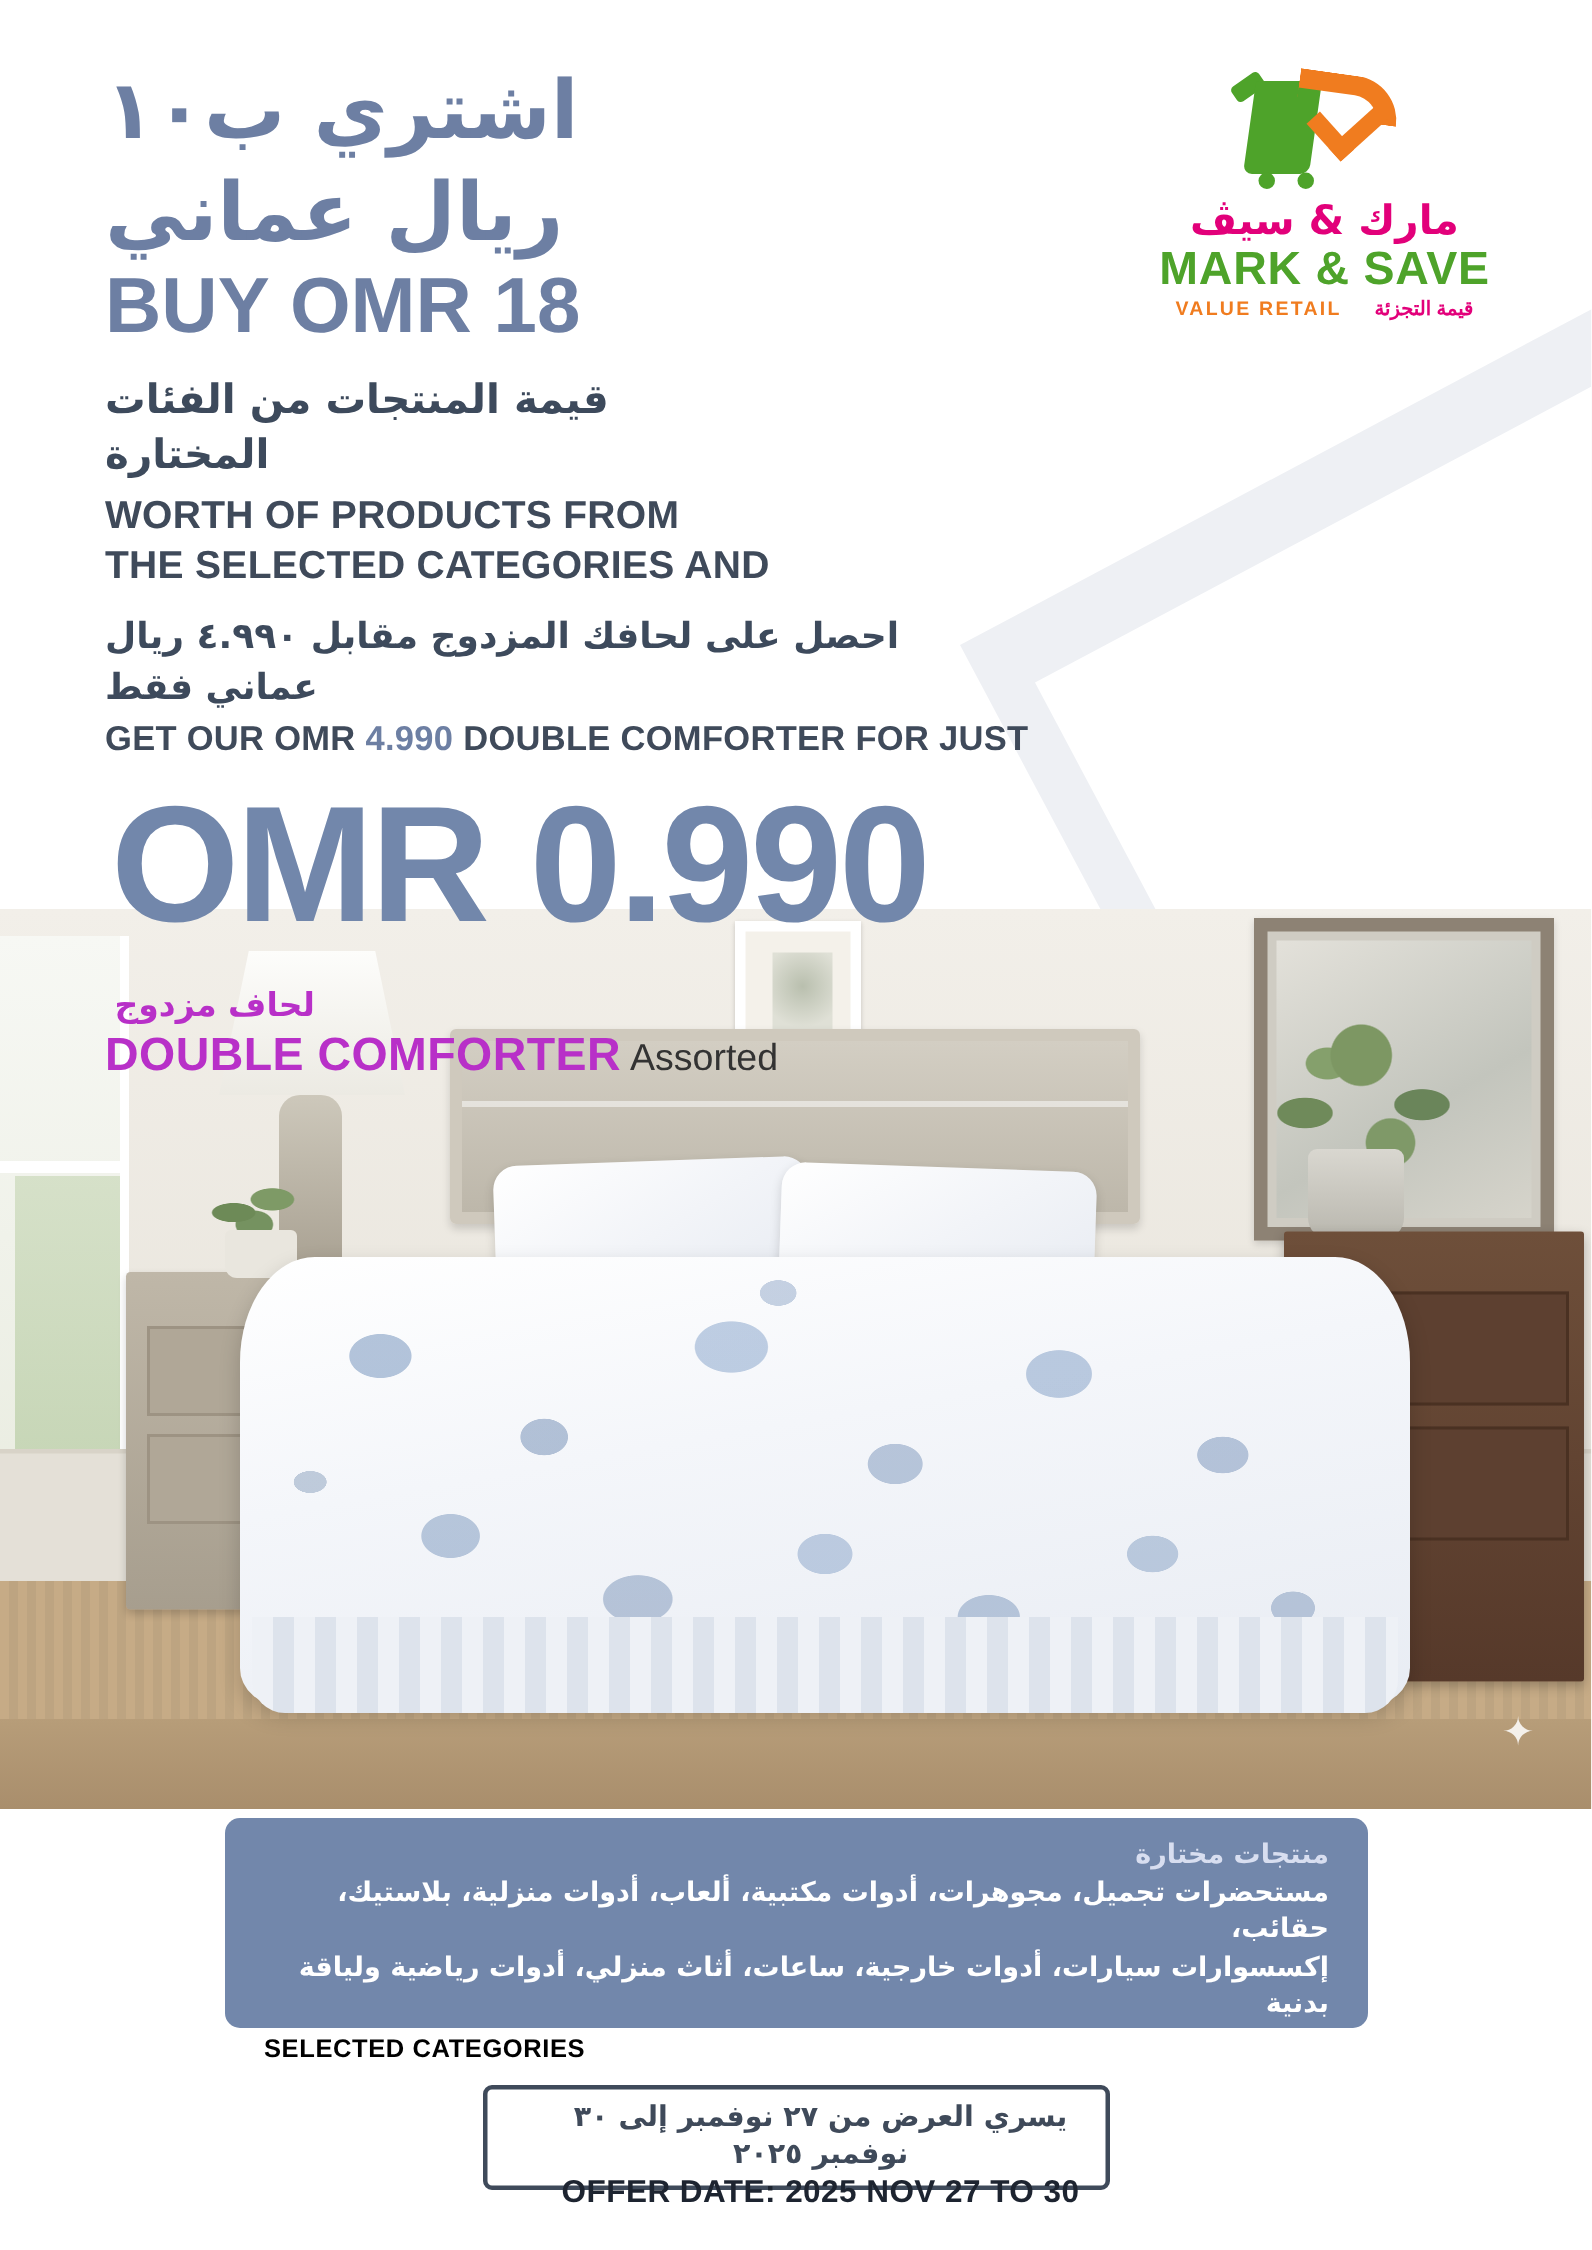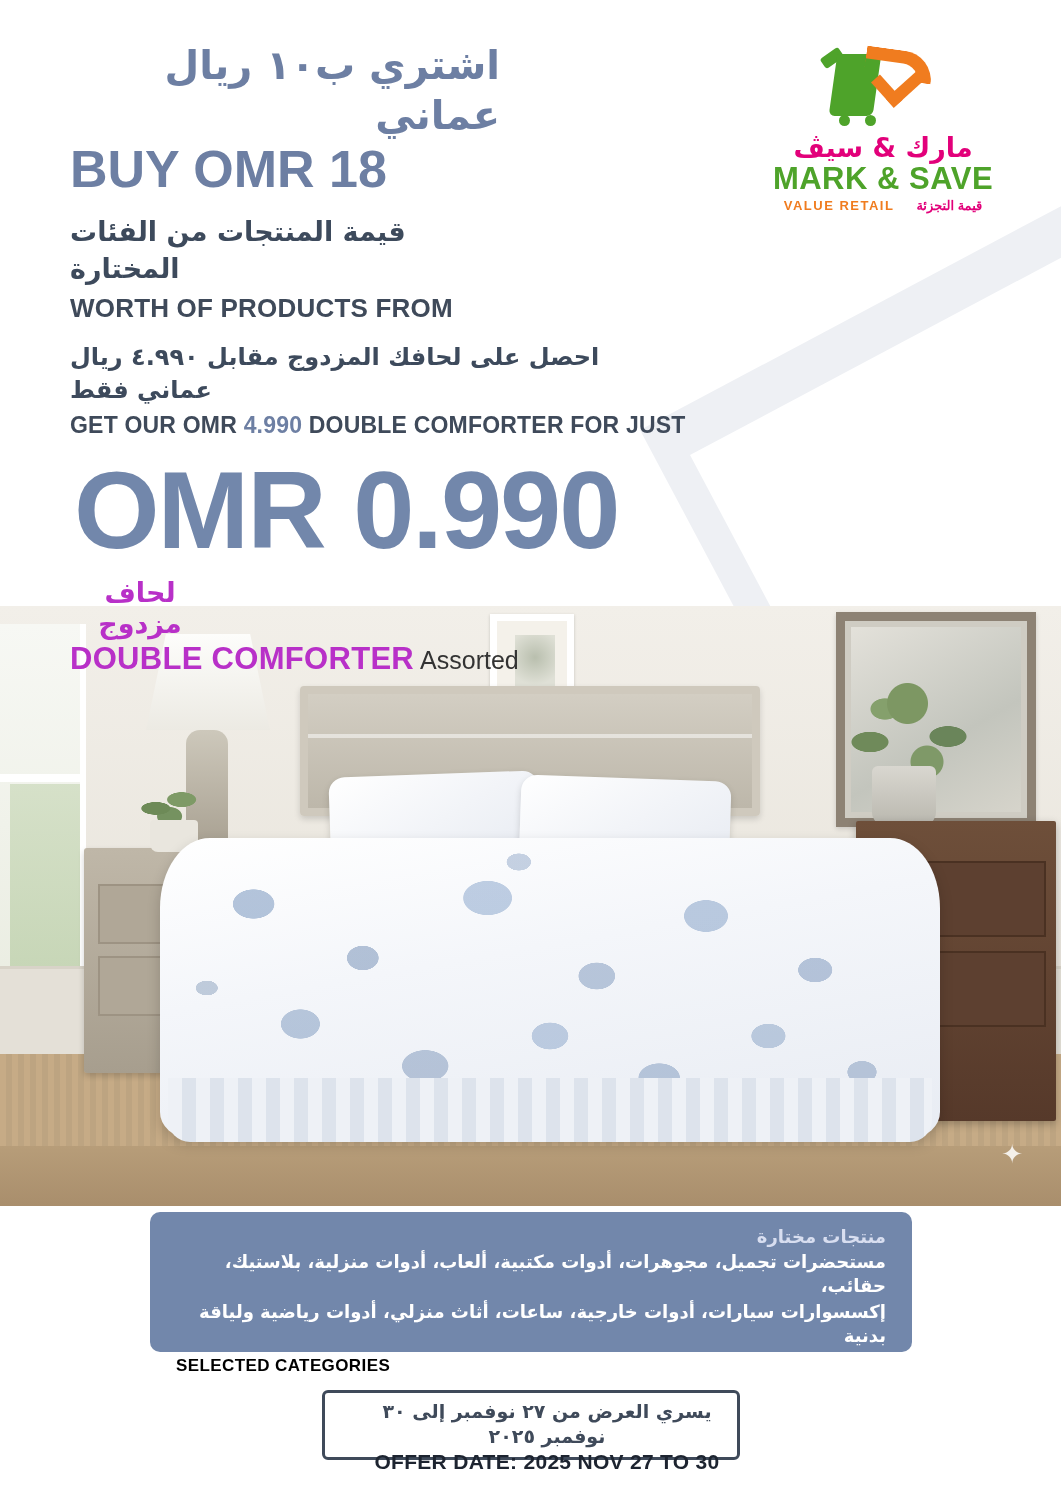--- a/index.html
+++ b/index.html
@@ -51,8 +51,8 @@
   .ar-line1 {
     font-family: "DejaVu Sans", sans-serif;
     direction: rtl;
-    text-align: right;
-    font-size: 40px;
+    text-align: left;
+    font-size: 54px;
     font-weight: bold;
     color: #6d7fa3;
     line-height: 1.25;

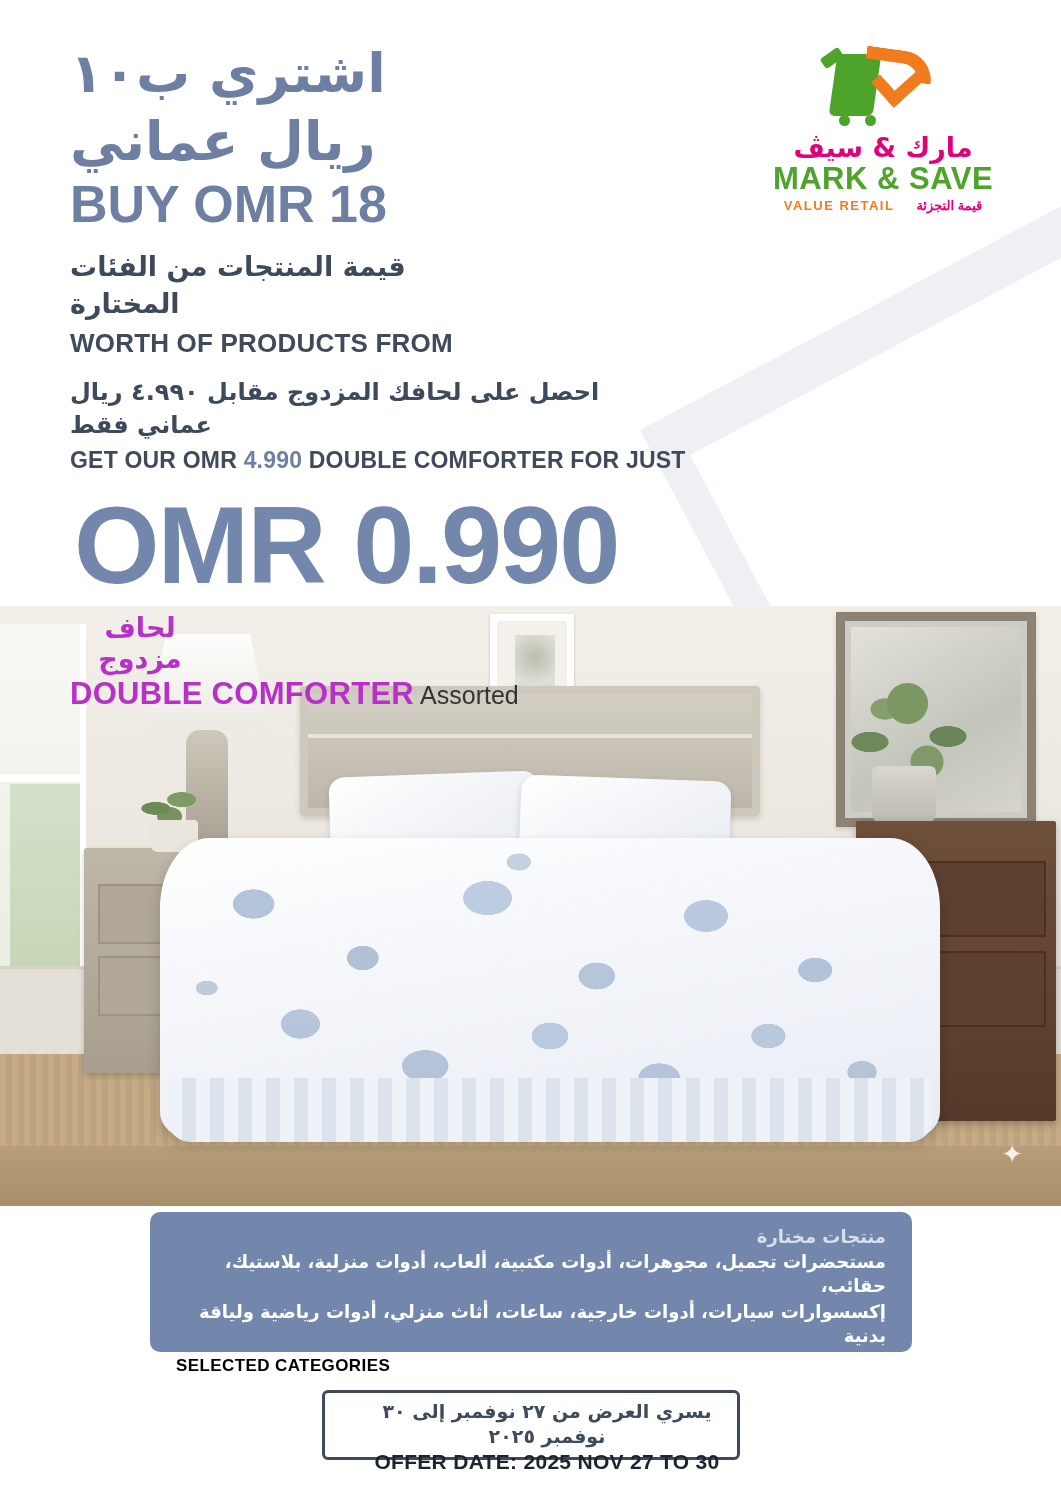--- a/index.html
+++ b/index.html
@@ -499,6 +499,7 @@
 
     <div class="ar-line2">قيمة المنتجات من الفئات المختارة</div>
     <div class="en-line2">WORTH OF PRODUCTS FROM</div>
+    <div class="en-line2" style="margin-top:0">THE SELECTED CATEGORIES AND</div>
 
     <div class="ar-line3">احصل على لحافك المزدوج مقابل ٤.٩٩٠ ريال عماني فقط</div>
     <div class="en-line3"><span>GET OUR OMR </span><span class="hl">4.990</span><span> DOUBLE COMFORTER FOR JUST</span></div>

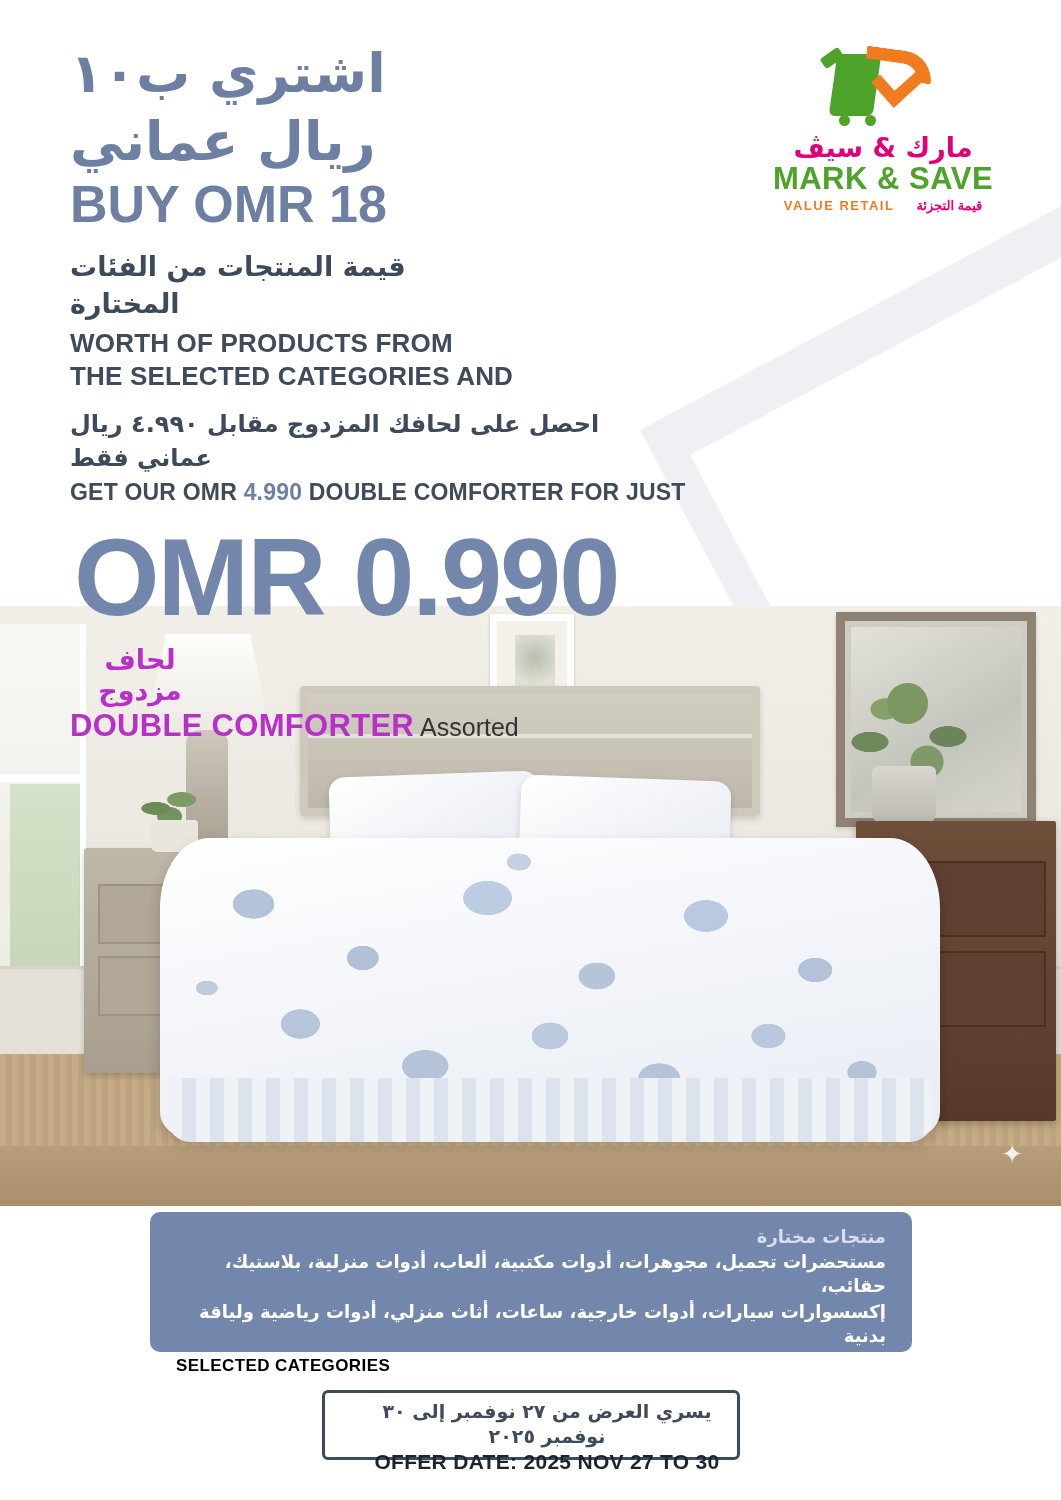--- a/index.html
+++ b/index.html
@@ -118,12 +118,12 @@
   .ar-product {
     font-family: "DejaVu Sans", sans-serif;
     direction: rtl;
-    text-align: center;
-    font-size: 27px;
+    text-align: right;
+    font-size: 22px;
     font-weight: bold;
     color: #b830c8;
     width: 140px;
-    margin-top: 12px;
+    margin-top: 26px;
   }
   .en-product {
     margin-top: 2px;

